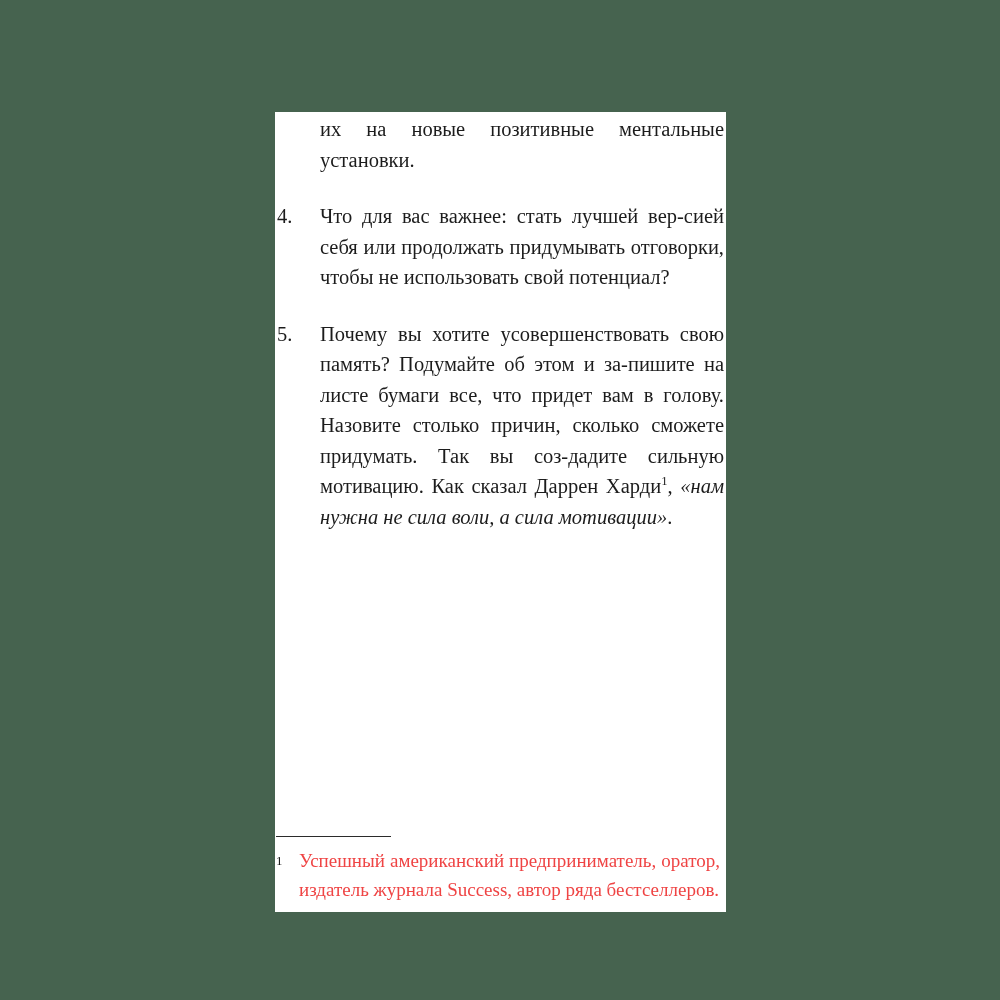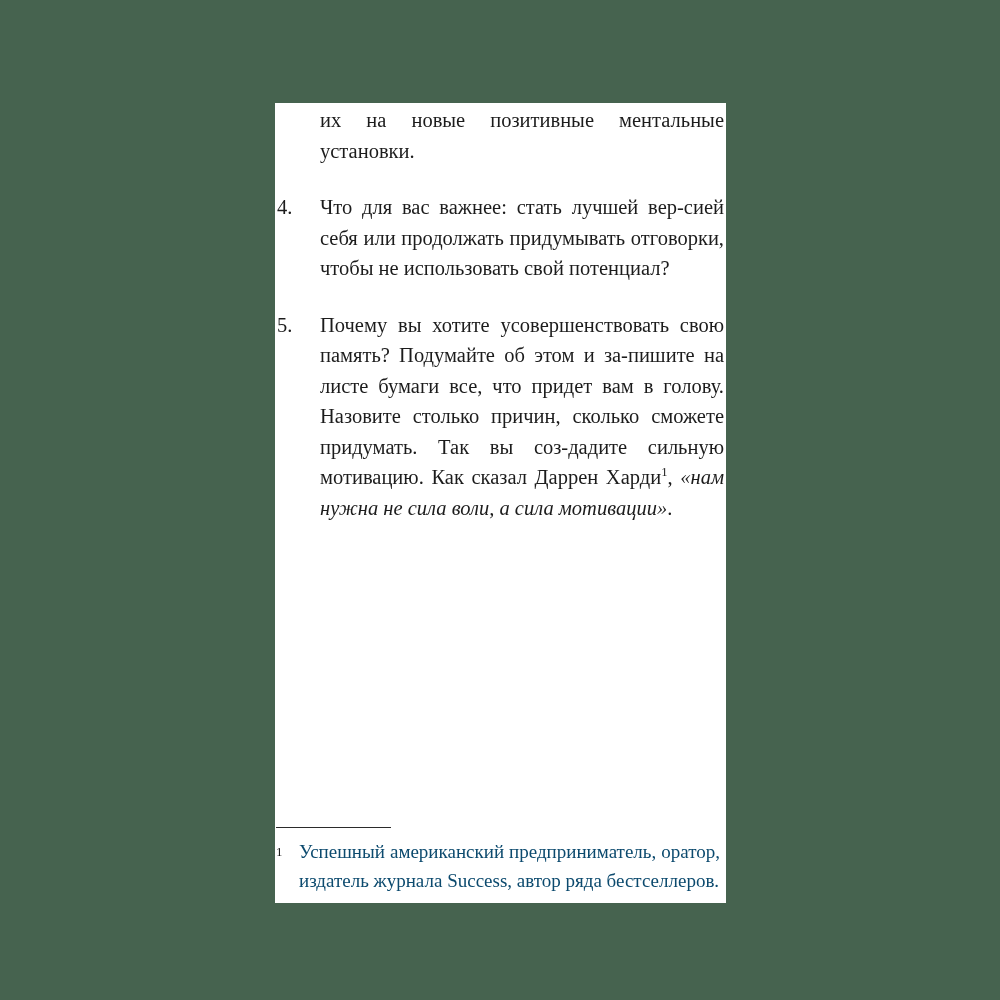--- a/index.html
+++ b/index.html
@@ -16,7 +16,7 @@
   #page {
     position: absolute;
     left: 275px;
-    top: 103px;
+    top: 112px;
     width: 451px;
     height: 800px;
     background: #ffffff;

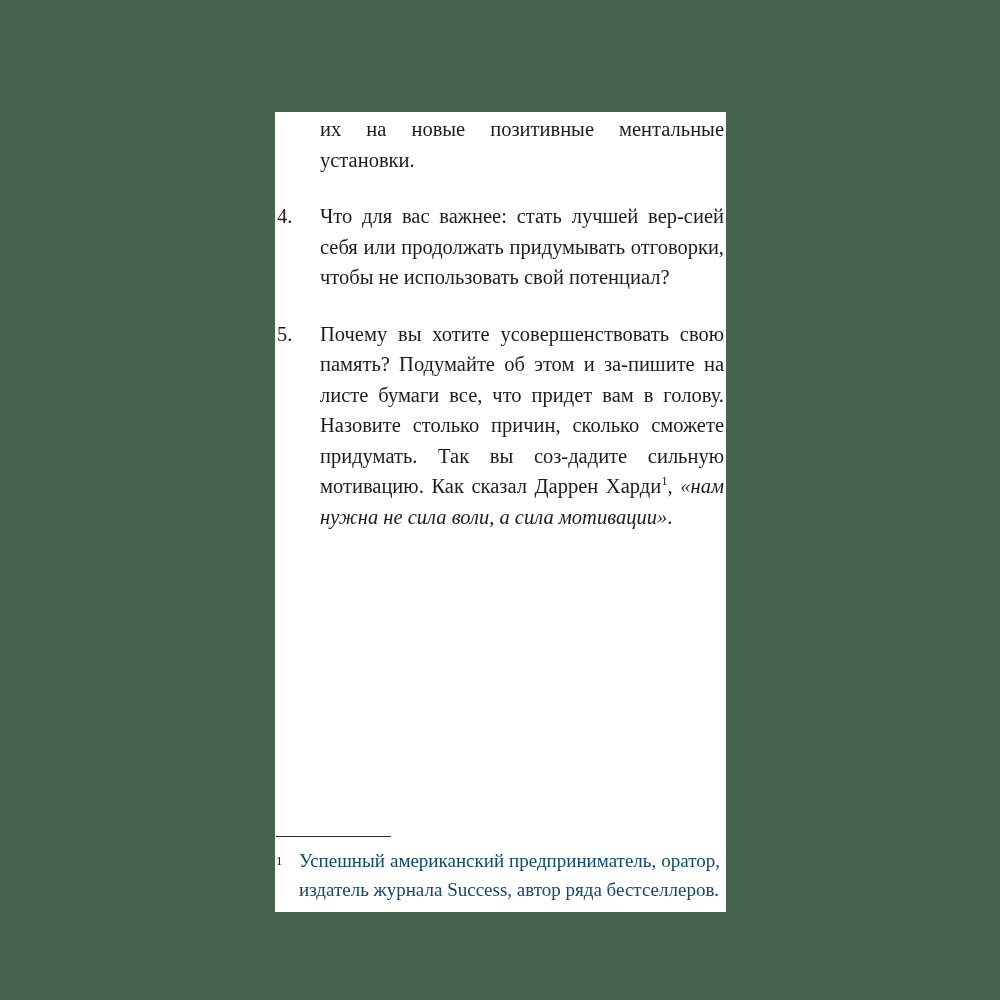--- a/index.html
+++ b/index.html
@@ -100,7 +100,7 @@
     flex: 1 1 auto;
     font-size: 19px;
     line-height: 29px;
-    color: #0c4a6e;
+    color: #ef4444;
     text-align: justify;
     padding-right: 6px;
   }

